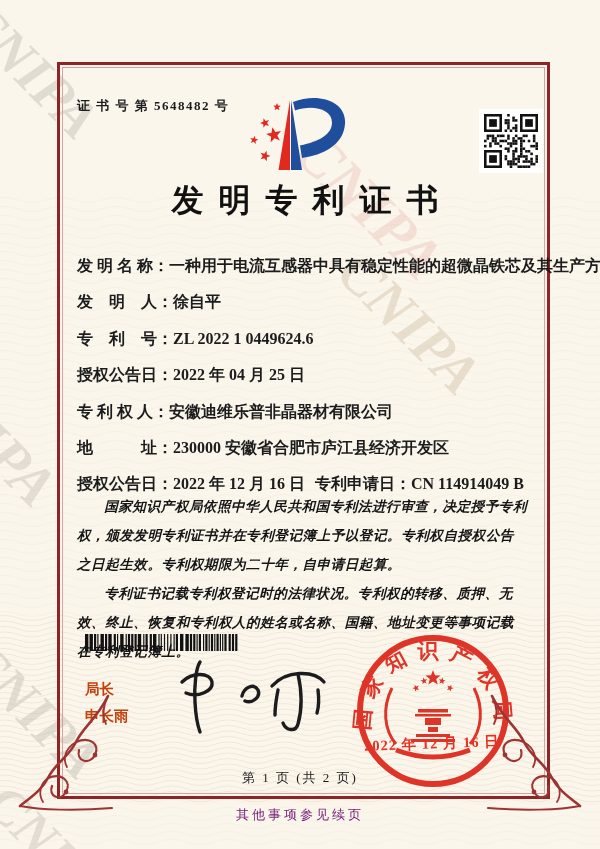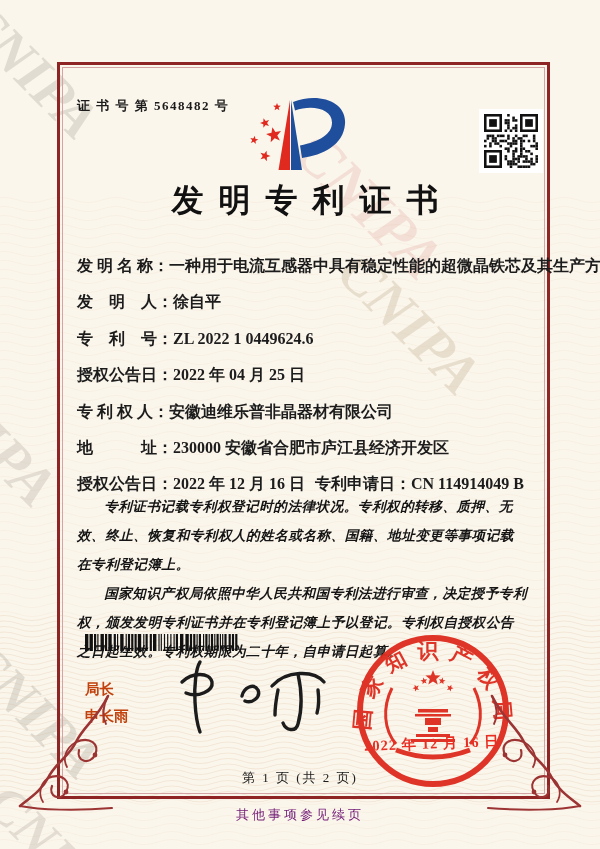--- a/index.html
+++ b/index.html
@@ -358,8 +358,8 @@
     </div>
 
     <div class="body-text">
+      <p>国家知识产权局依照中华人民共和国专利法进行审查，决定授予专利权，颁发发明专利证书并在专利登记簿上予以登记。专利权自授权公告之日起生效。专利权期限为二十年，自申请日起算。</p>
       <p>专利证书记载专利权登记时的法律状况。专利权的转移、质押、无效、终止、恢复和专利权人的姓名或名称、国籍、地址变更等事项记载在专利登记簿上。</p>
-      <p>国家知识产权局依照中华人民共和国专利法进行审查，决定授予专利权，颁发发明专利证书并在专利登记簿上予以登记。专利权自授权公告之日起生效。专利权期限为二十年，自申请日起算。</p>
     </div>
 
     <svg class="barcode" id="barcode-svg" width="158" height="17">

